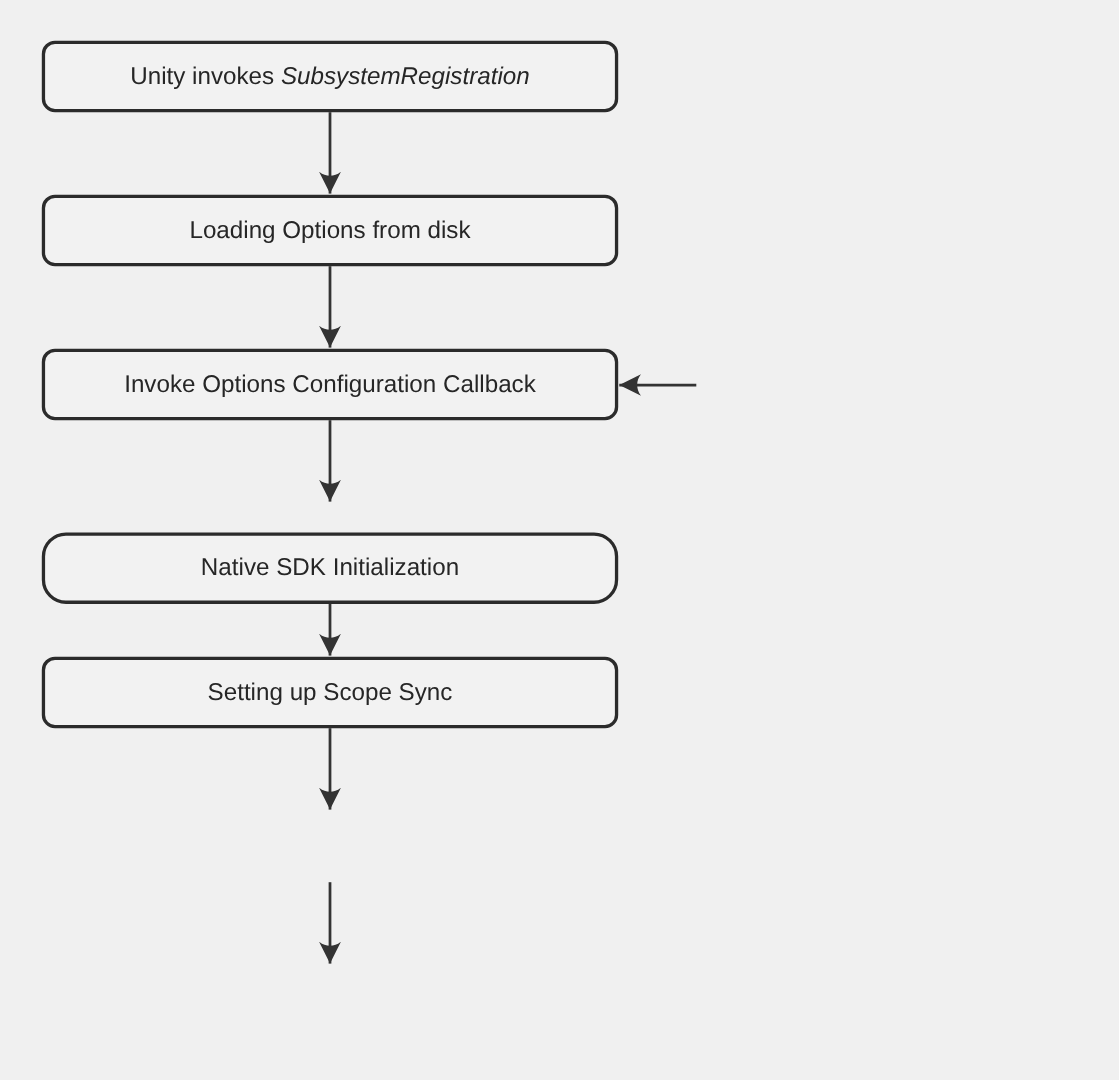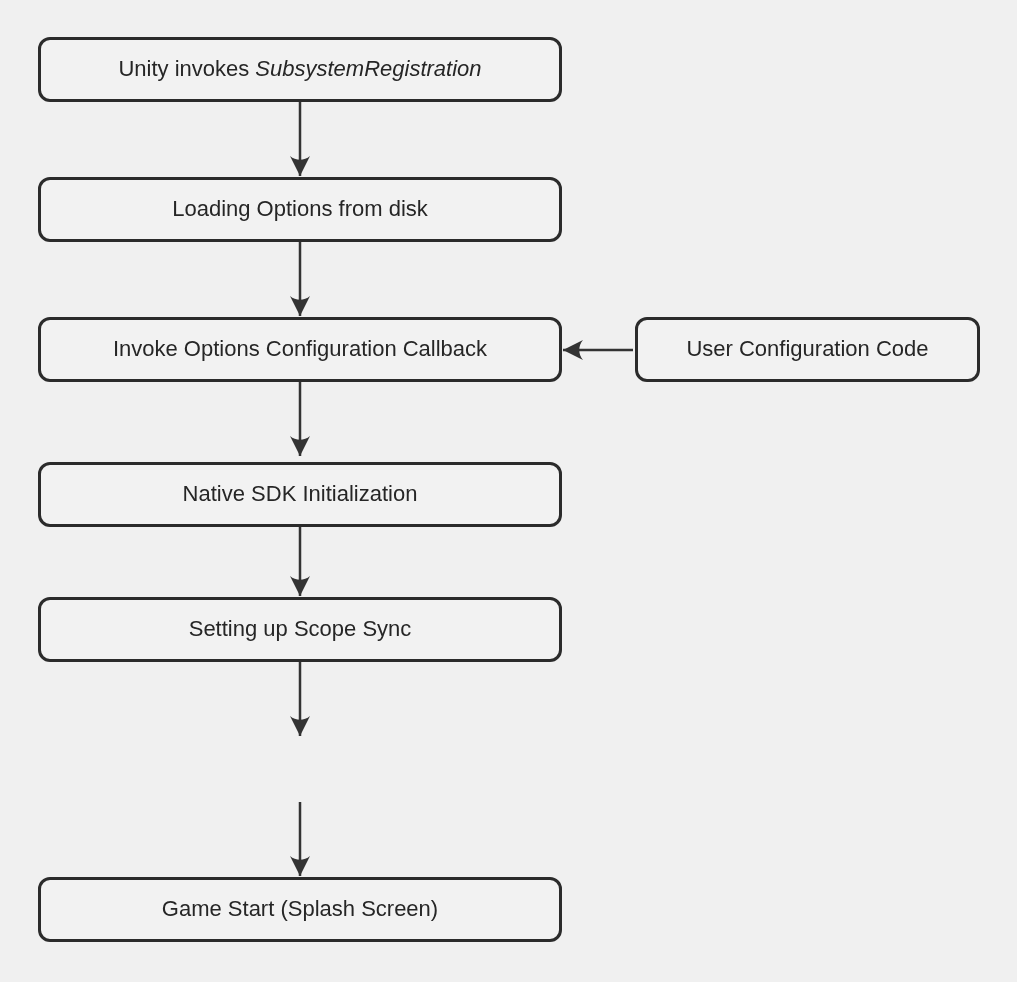--- a/index.html
+++ b/index.html
@@ -85,9 +85,6 @@
     <span>Loading Options from disk</span>
   </div>
 
-  <div class="node n3">
-    <span>User Configuration Code</span>
-  </div>
 
   <div class="node main n4">
     <span>Native SDK Initialization</span>

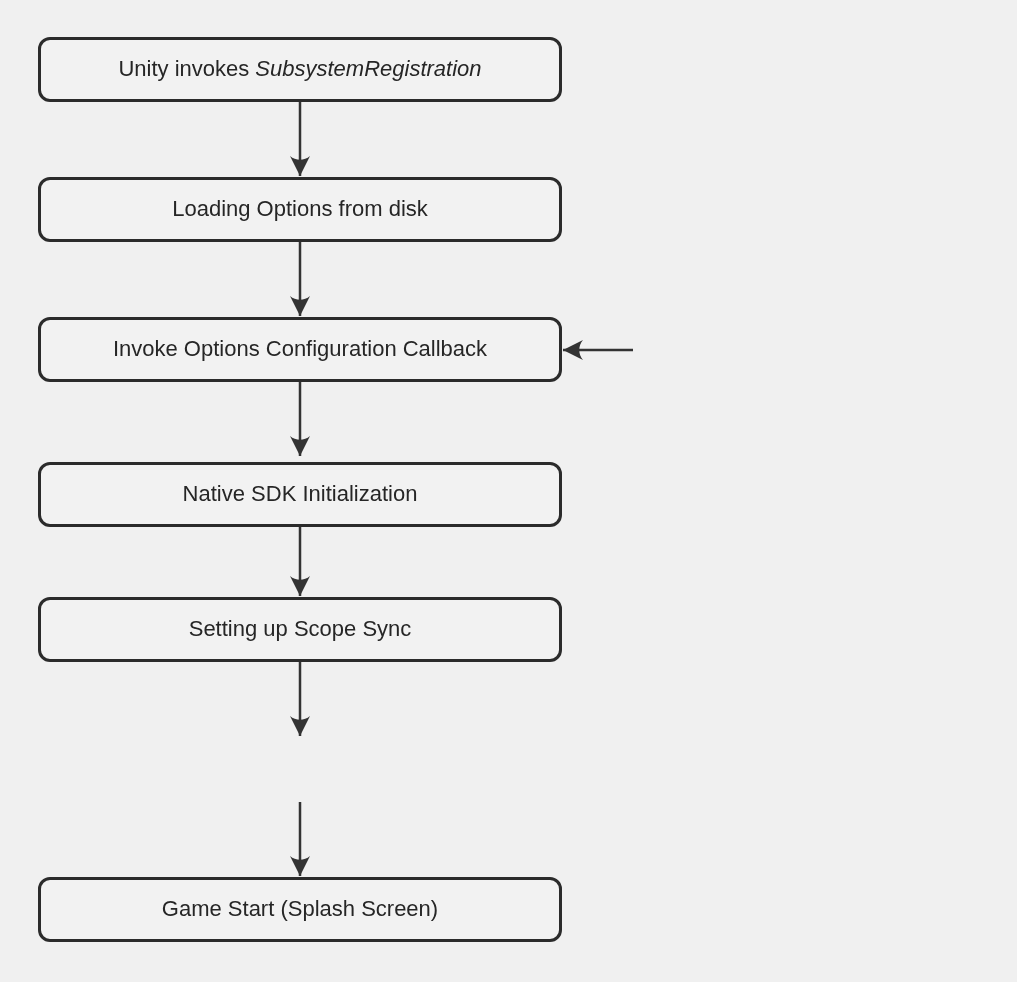--- a/index.html
+++ b/index.html
@@ -46,7 +46,7 @@
   .n0 { top: 37px; }
   .n1 { top: 177px; }
   .n2 { top: 317px; }
-  .n4 { top: 462px; }
+  .n4 { top: 484px; border-radius: 22px; }
   .n5 { top: 597px; justify-content: center; }
   .n6 { top: 737px; }
   .n7 { top: 877px; }

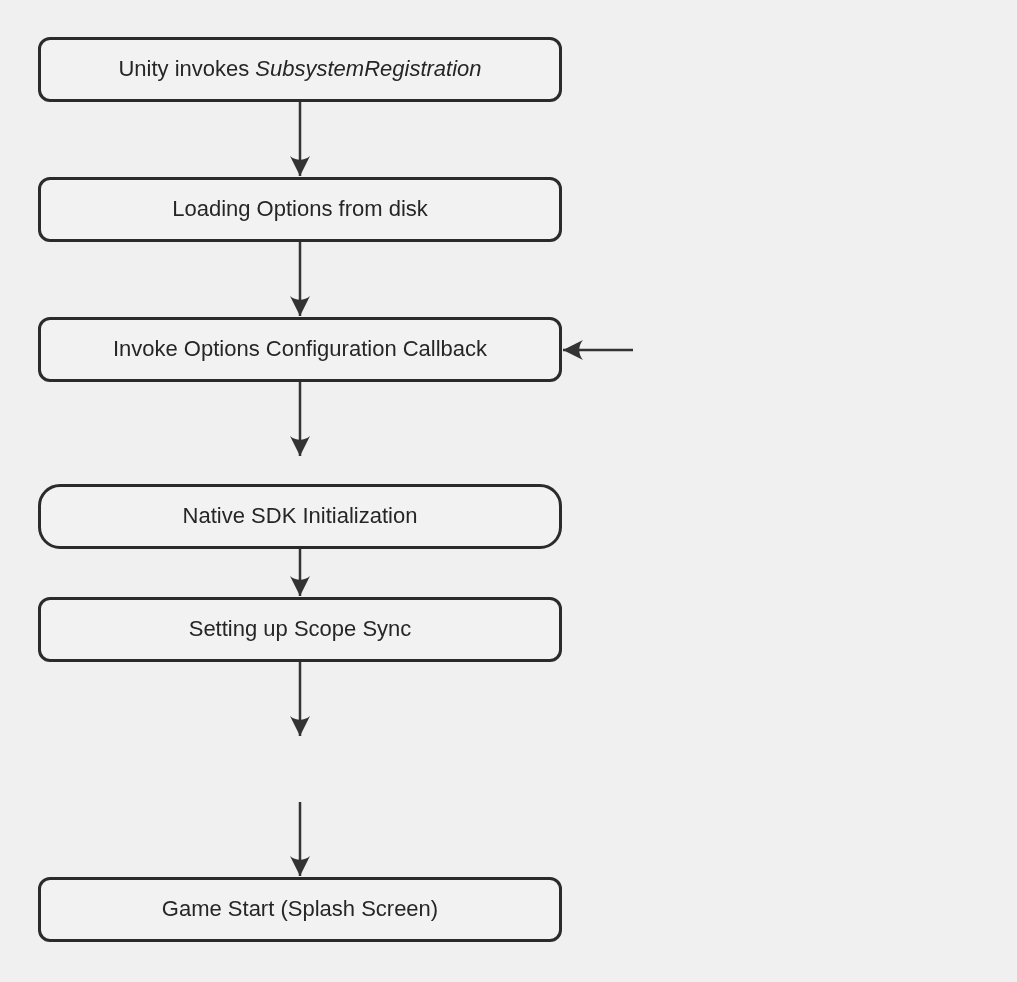--- a/index.html
+++ b/index.html
@@ -95,9 +95,6 @@
   </div>
 
 
-  <div class="node main n7">
-    <span>Game Start (Splash Screen)</span>
-  </div>
 
 </div>
 

